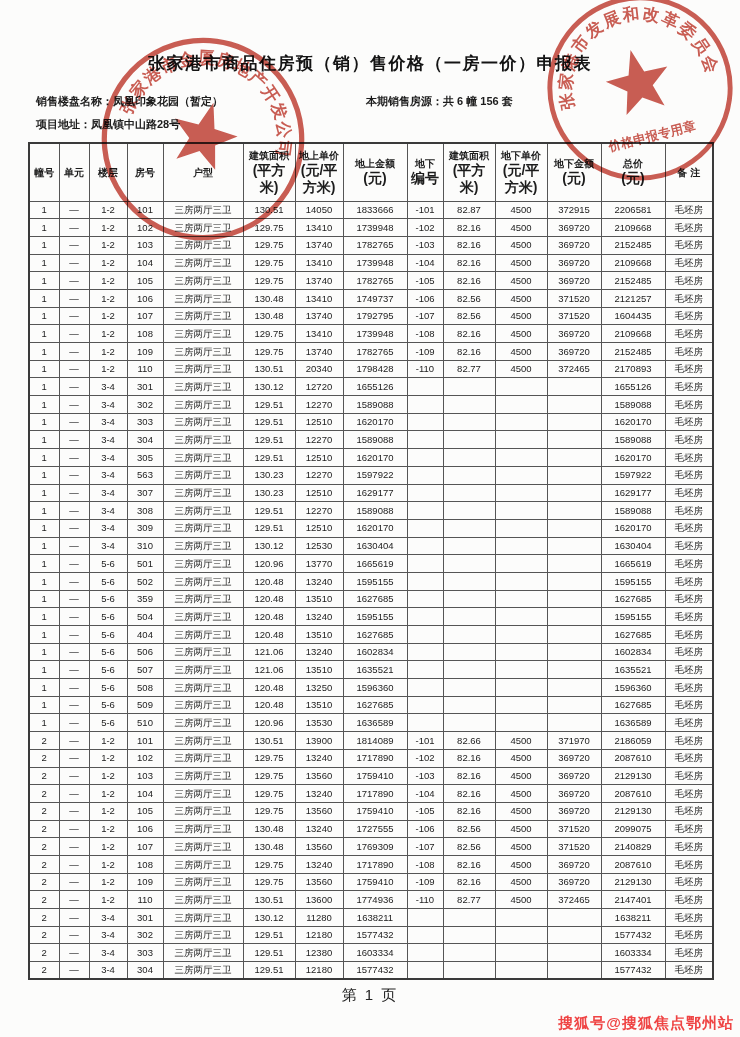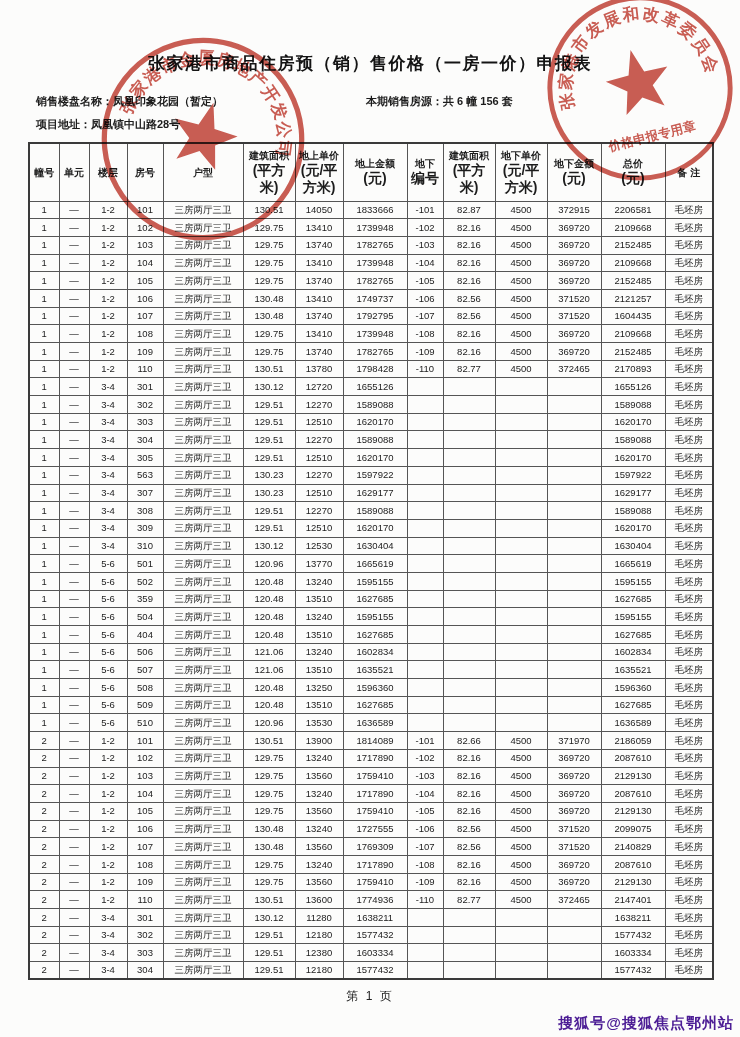--- a/index.html
+++ b/index.html
@@ -290,7 +290,7 @@
           <td>110</td>
           <td>三房两厅三卫</td>
           <td>130.51</td>
-          <td>13780</td>
+          <td>20340</td>
           <td>1798428</td>
           <td>-110</td>
           <td>82.77</td>

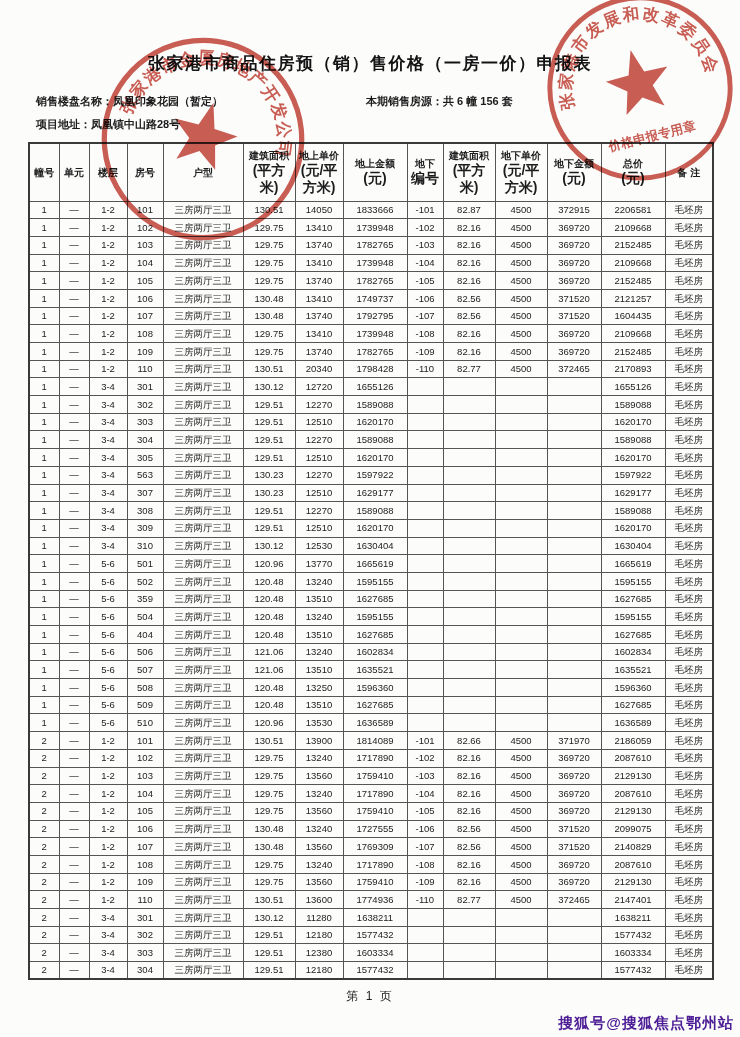--- a/index.html
+++ b/index.html
@@ -40,7 +40,7 @@
   .th-sub { font-size:14px; font-weight:700; margin-top:1px; }
   .page-footer {
     position:absolute; bottom:32px; left:0; width:100%;
-    text-align:center; font-size:12px; color:#222; letter-spacing:2px;
+    text-align:center; font-size:15px; color:#222; letter-spacing:2px;
   }
   .watermark {
     position:absolute; right:6px; bottom:4px;

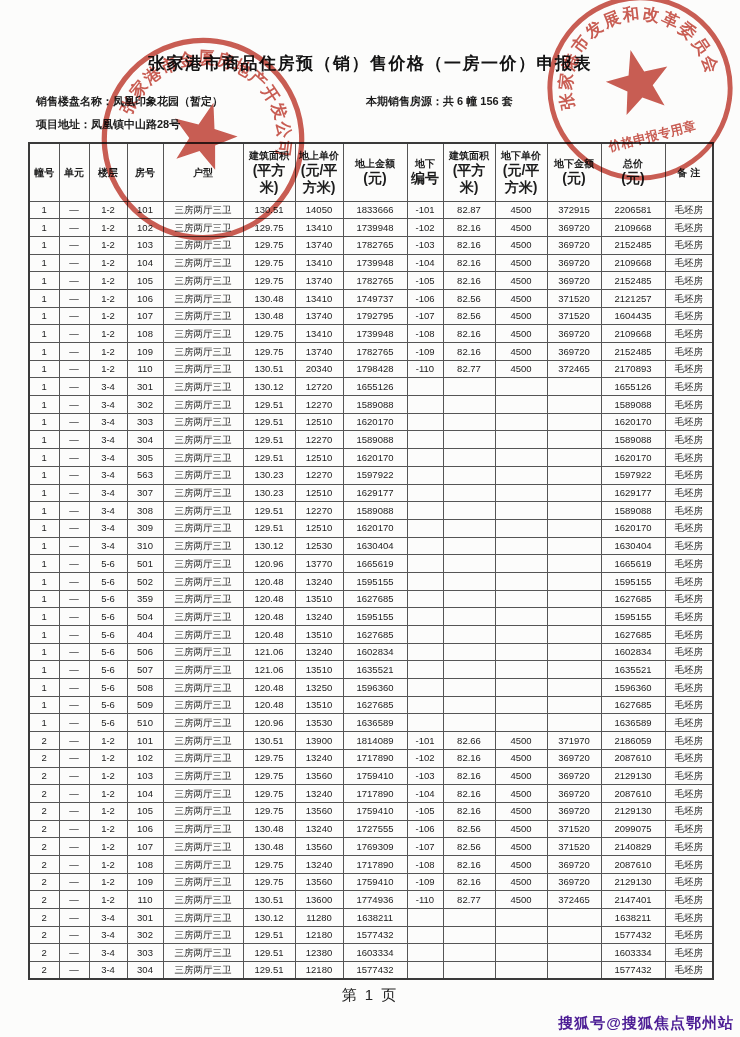--- a/index.html
+++ b/index.html
@@ -44,7 +44,7 @@
   }
   .watermark {
     position:absolute; right:6px; bottom:4px;
-    font-size:15px; color:#4c1d95; font-weight:700; letter-spacing:1px;
+    font-size:15px; color:#ef4444; font-weight:700; letter-spacing:1px;
   }
   .seal { position:absolute; mix-blend-mode:multiply; opacity:.82; pointer-events:none; }
   .seal-right { left:542px; top:-10px; width:196px; height:196px; transform:rotate(-14deg); }

